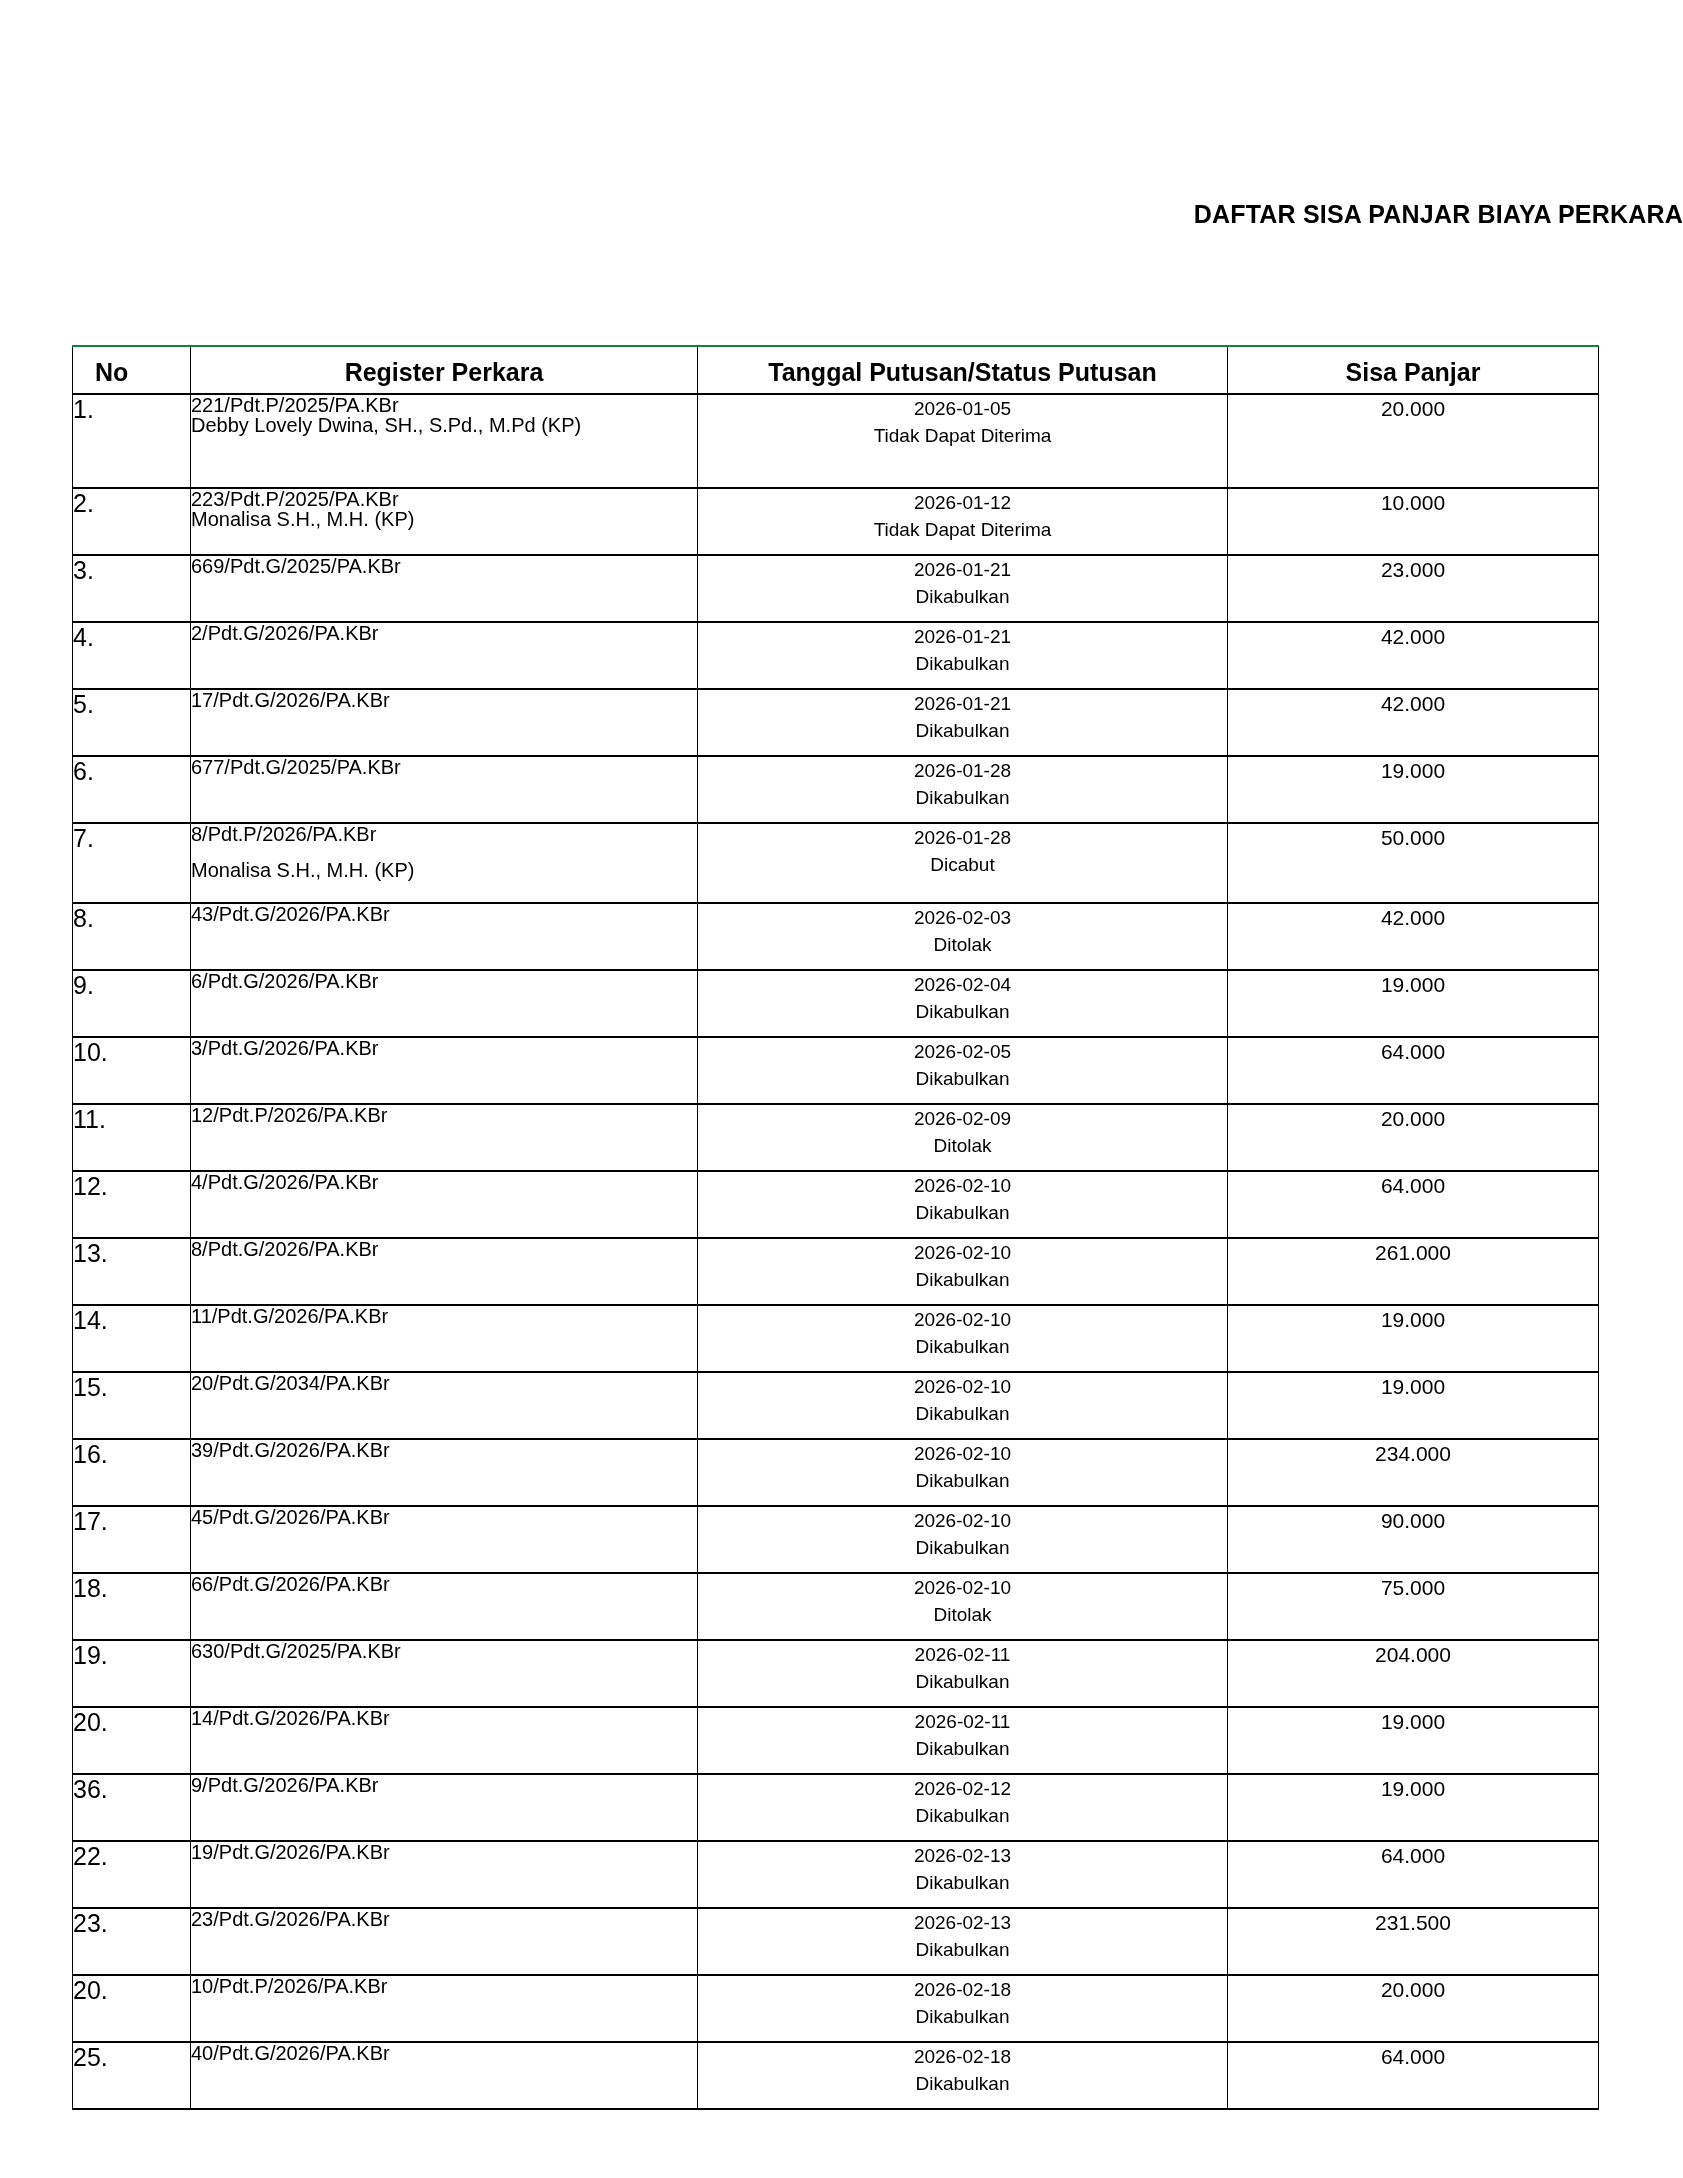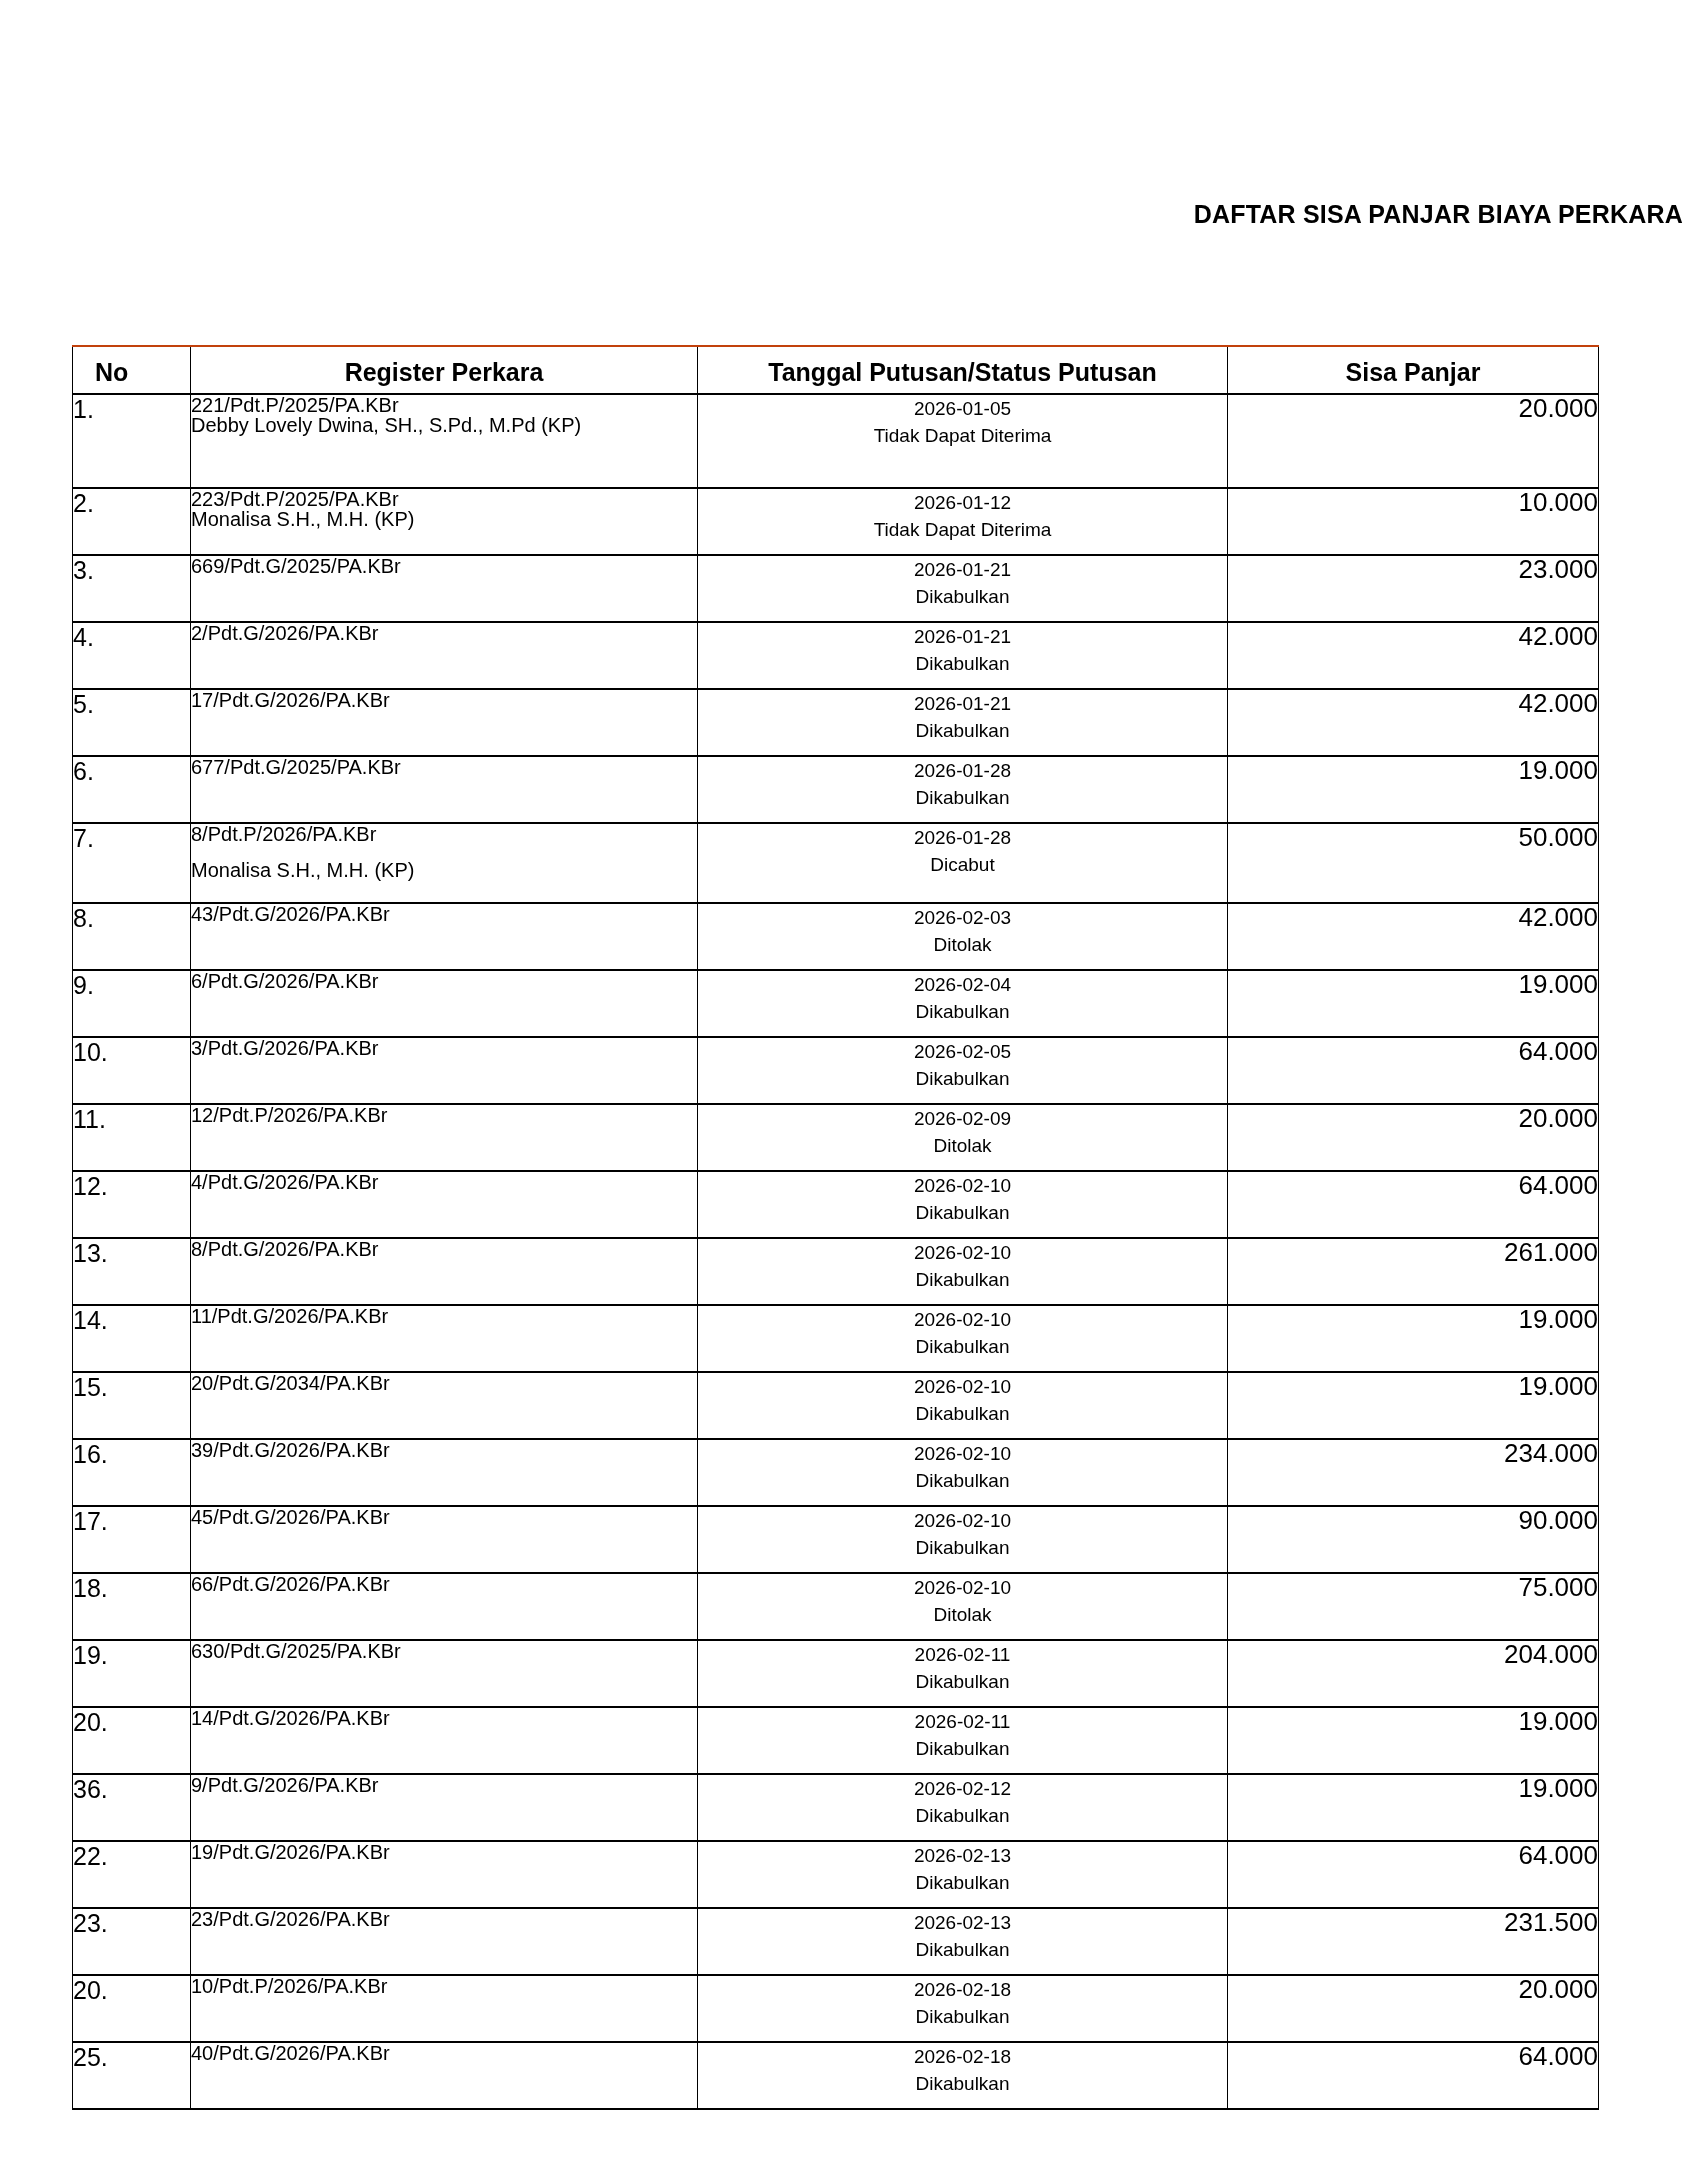--- a/index.html
+++ b/index.html
@@ -11,7 +11,7 @@
   table.list col.c-date { width: 530px; }
   table.list col.c-sisa { width: 371px; }
   table.list th, table.list td { border-top: 2px solid #000; border-bottom: 2px solid #000; border-left: 1px solid #000; border-right: 1px solid #000; padding: 0; vertical-align: top; }
-  table.list tr:first-child th { border-top: 2px solid #c2410c; }
+  table.list tr:first-child th { border-top: 2px solid #15803d; }
   table.list th { height: 42px; font-weight: bold; font-size: 25px; text-align: center; vertical-align: middle; padding-top: 4px; }
   table.list th.h-no { text-align: left; padding-left: 22px; }
   table.list td { height: 65px; }

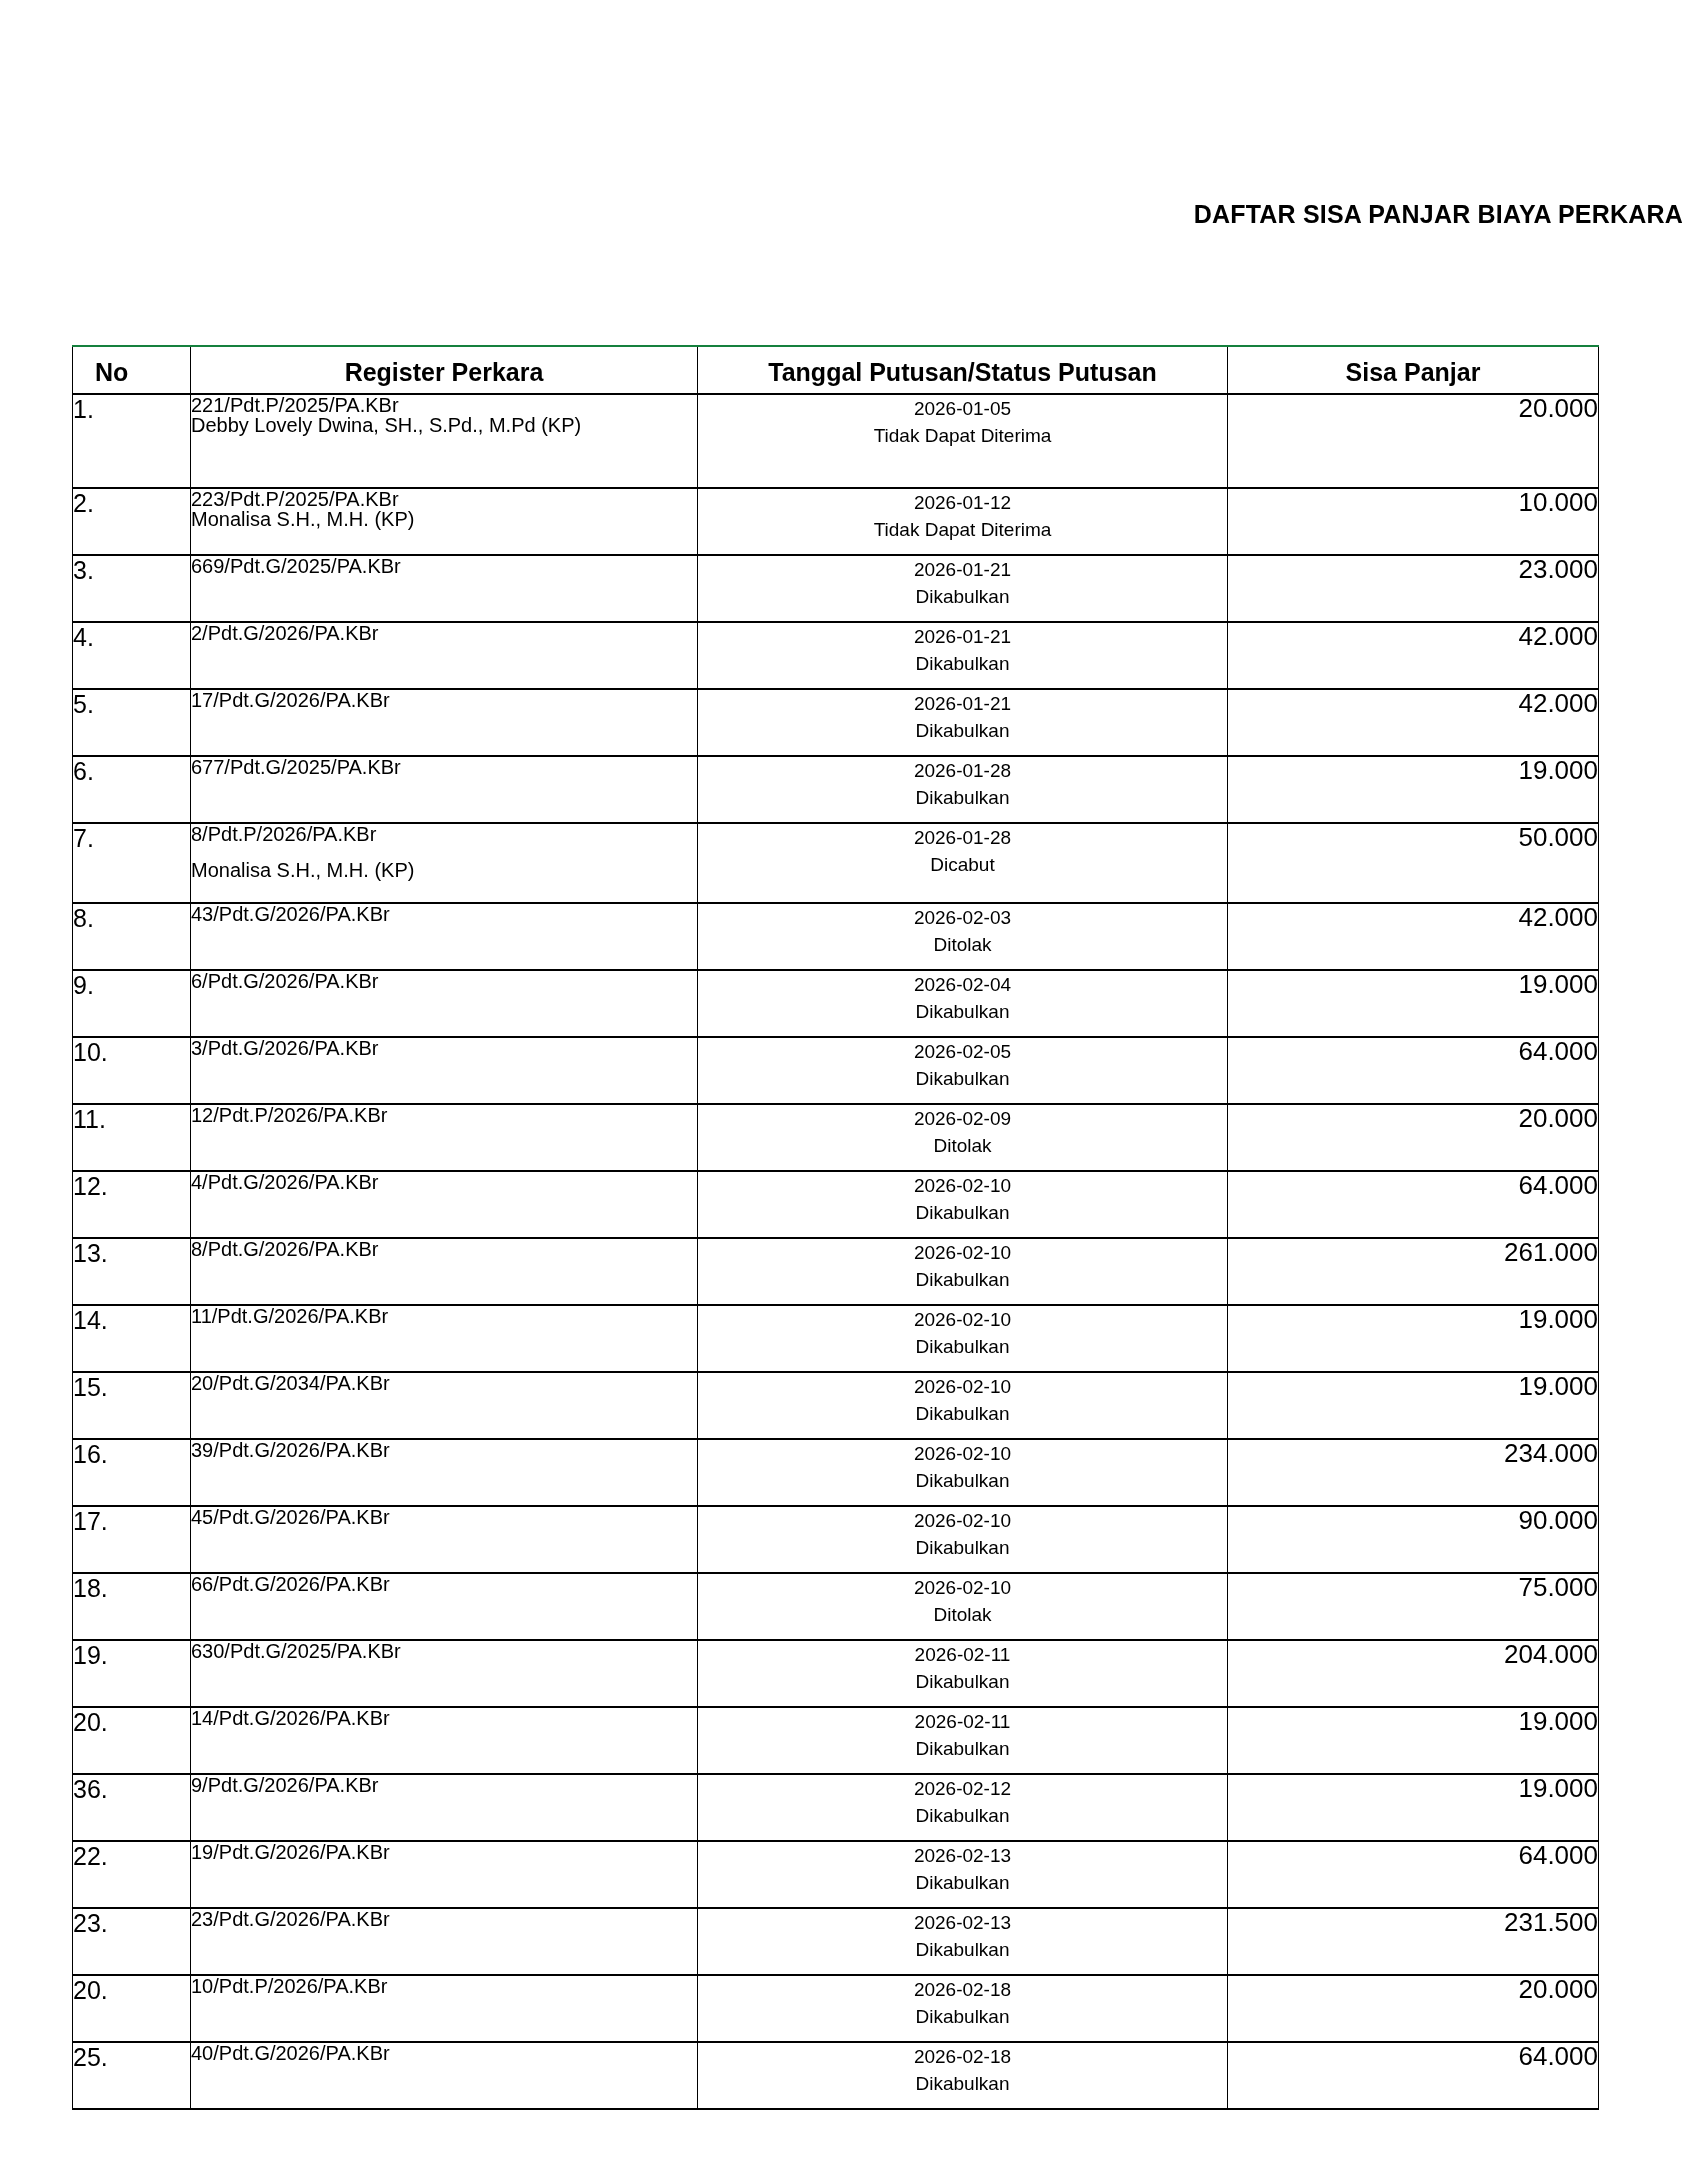--- a/index.html
+++ b/index.html
@@ -22,7 +22,7 @@
   td.reg .line2 { display: block; }
   tr.r-mid td.reg .line2 { margin-top: 16px; }
   td.date { font-size: 19px; text-align: center; padding-top: 12px; line-height: 27px; padding-right: 20px; }
-  td.sisa { font-size: 26px; text-align: right; padding-top: 12px; line-height: 27px; padding-right: 12px; }
+  td.sisa { font-size: 21px; text-align: center; padding-top: 12px; line-height: 27px; padding-right: 12px; }
   .blk { display: block; }
 </style>
 </head>

